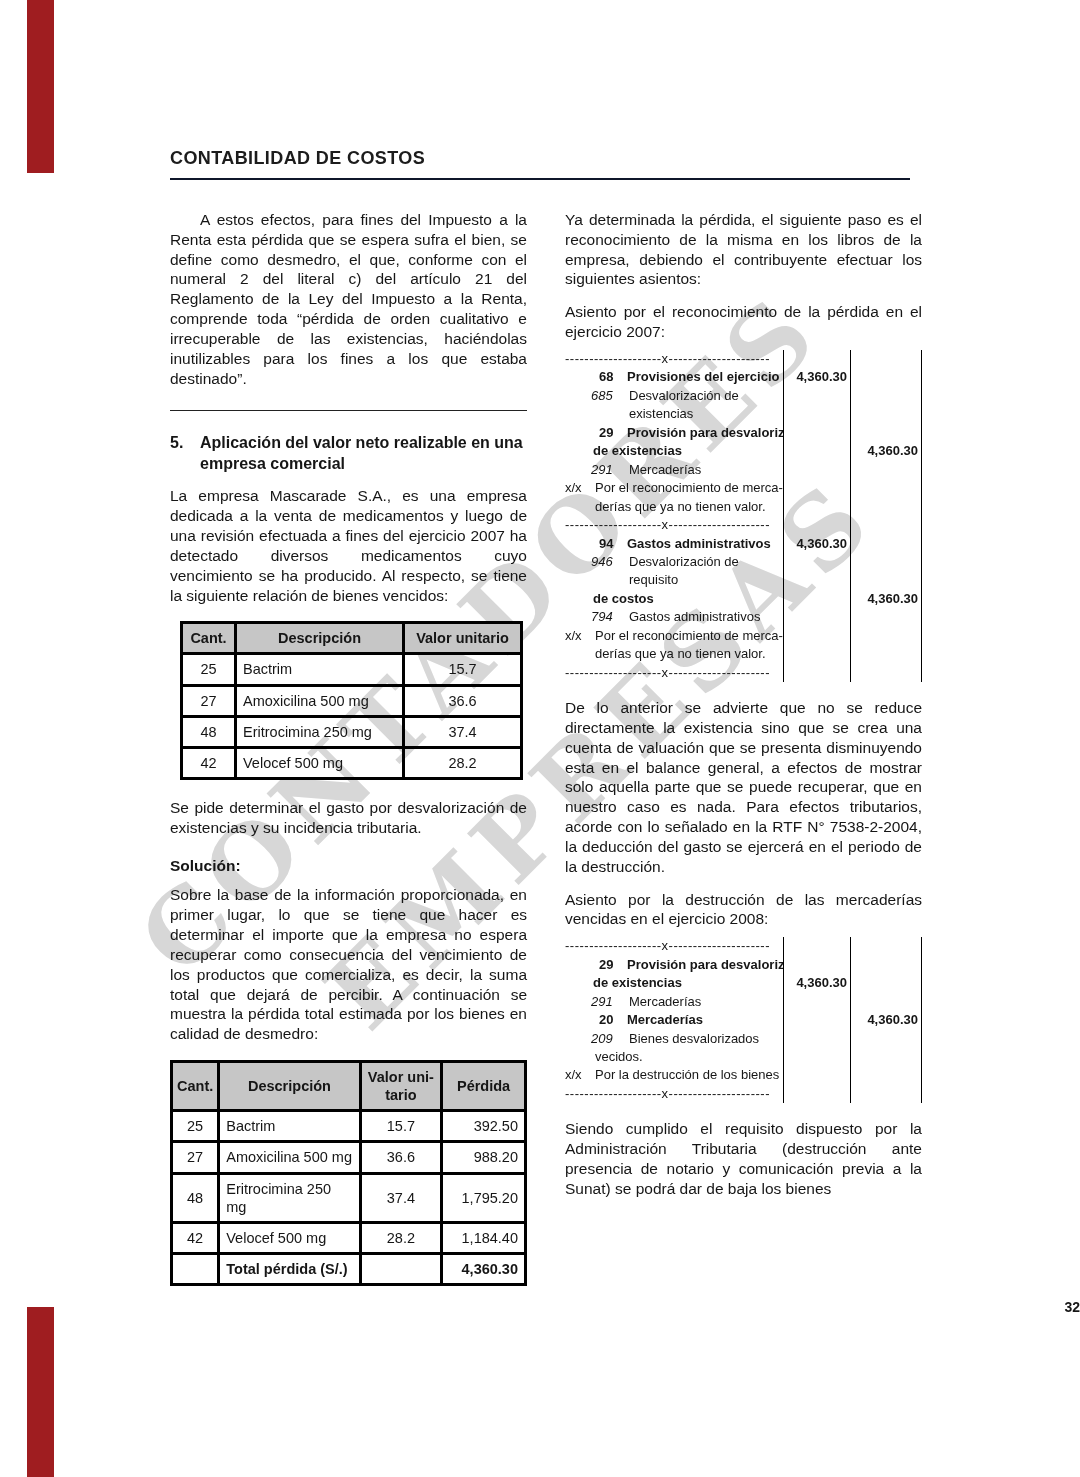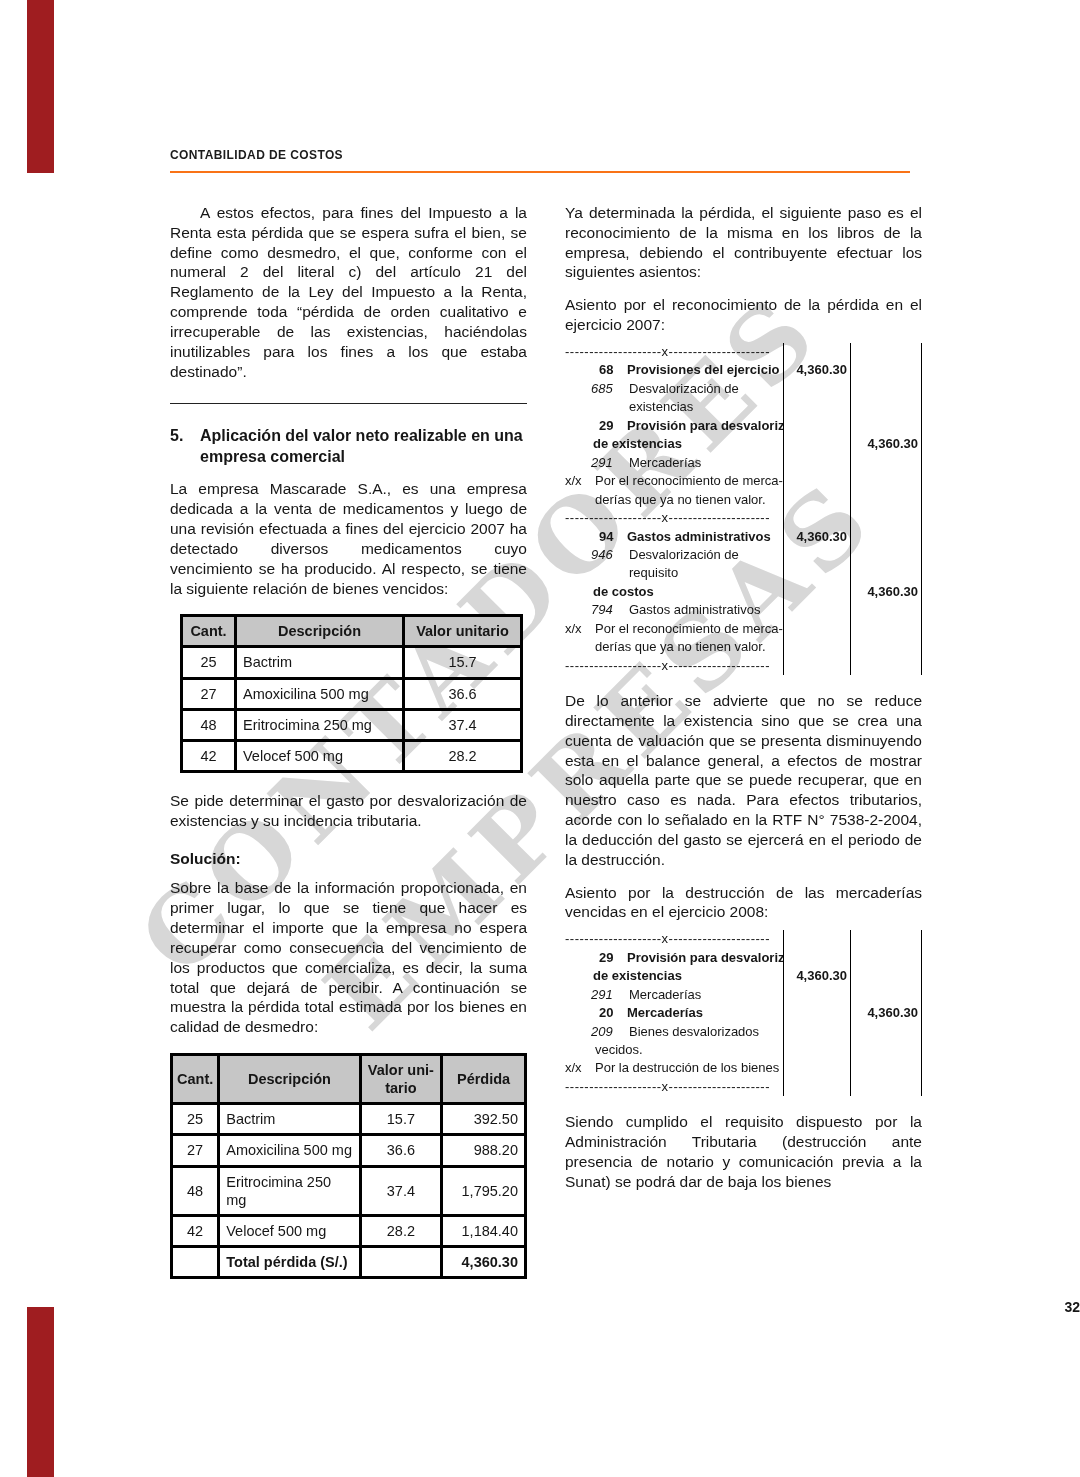--- a/index.html
+++ b/index.html
@@ -16,8 +16,8 @@
   .watermark div{font-size:100px;line-height:1.7;letter-spacing:10px;}
   
   .content{position:relative;z-index:2;padding:148px 170px 0 170px;}
-  .header-title{font-size:12px;font-weight:bold;letter-spacing:.4px;color:#1c1c1c;
-                border-bottom:2px solid #f97316;padding-bottom:9px;}
+  .header-title{font-size:18px;font-weight:bold;letter-spacing:.4px;color:#1c1c1c;
+                border-bottom:2px solid #0f172a;padding-bottom:9px;}
   .cols{display:flex;gap:38px;margin-top:30px;}
   .col{width:357px;flex:none;font-size:15.5px;line-height:1.28;text-align:justify;}
   .para{margin:0 0 13px;}

